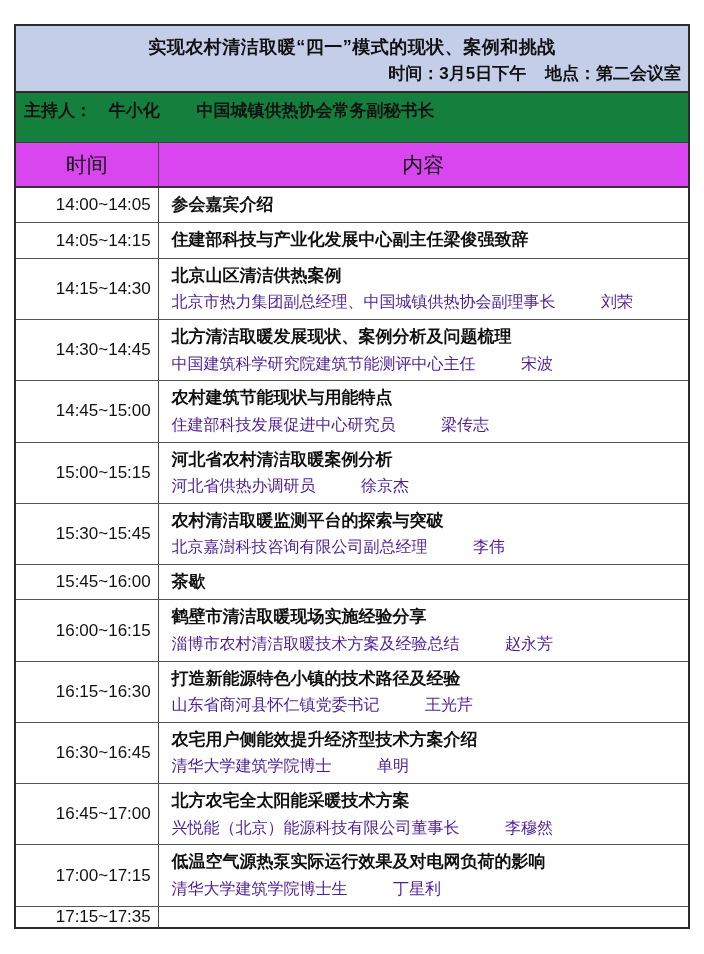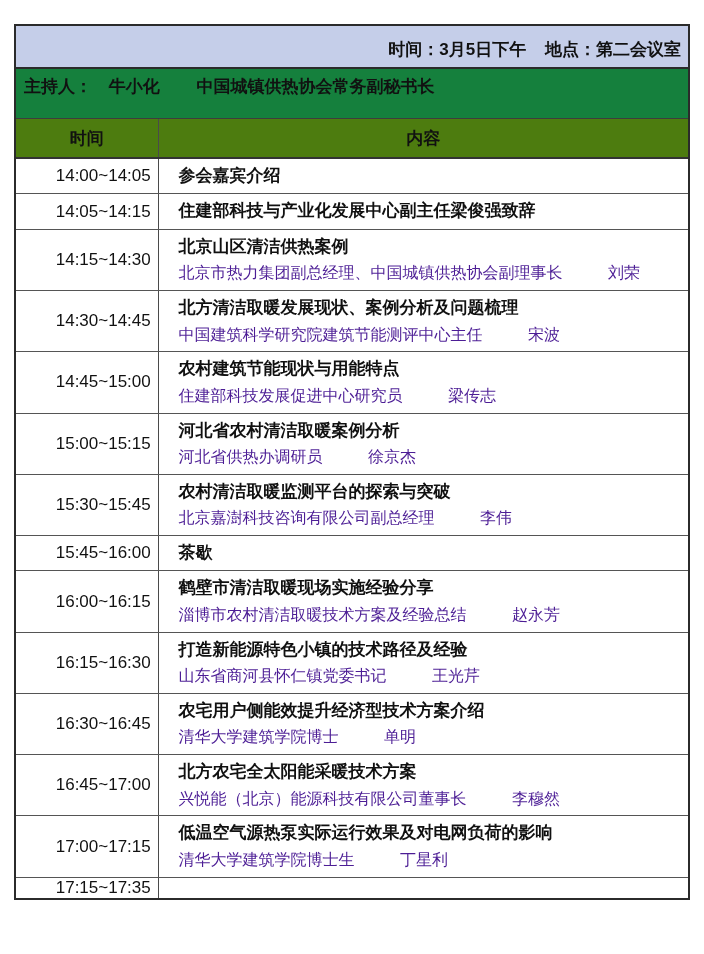--- a/index.html
+++ b/index.html
@@ -101,6 +101,7 @@
 <div class="sheet">
 
   <div class="title-block" style="background: rgb(197, 206, 233);">
+    <div class="title">实现农村清洁取暖“四一”模式的现状、案例和挑战</div>
     <div class="time-loc">
       <span>时间：3月5日下午</span>
       <span class="loc-part">地点：第二会议室</span>

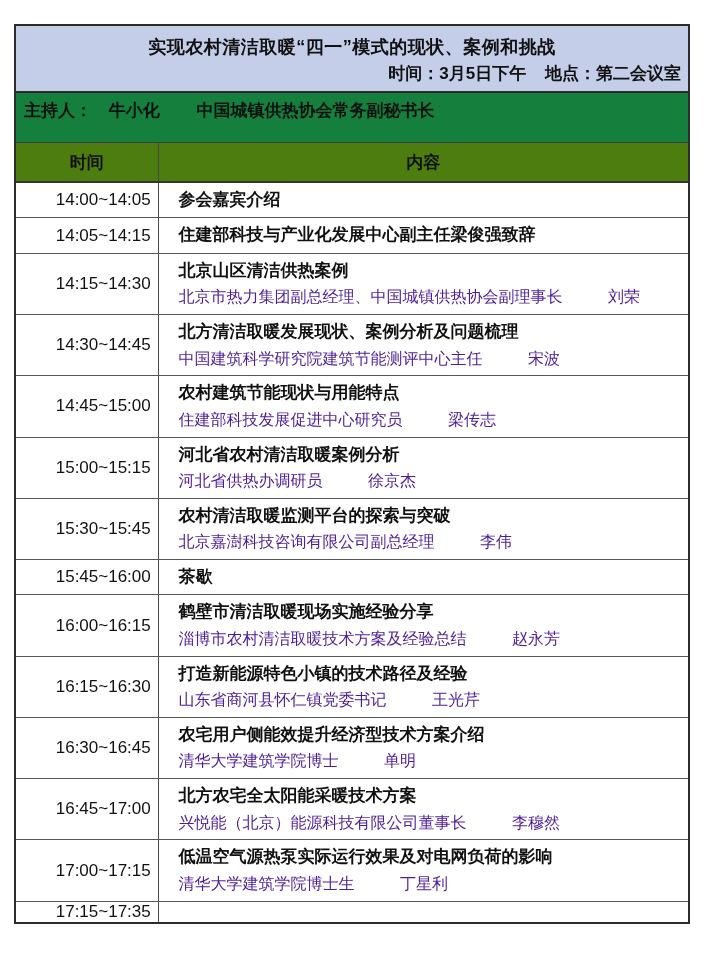--- a/index.html
+++ b/index.html
@@ -55,12 +55,12 @@
   }
   th.time-col { width: 142px; }
   thead th {
-    font-size: 17px;
-    font-weight: bold;
+    font-size: 21px;
+    font-weight: normal;
     text-align: center;
     padding: 8px 0 7px 0;
     border-bottom: 2px solid #333333;
-    background: #4d7c0f;
+    background: #d946ef;
   }
   thead th.time-col, tbody td.time-cell {
     border-right: 1px solid #4a4a4a;

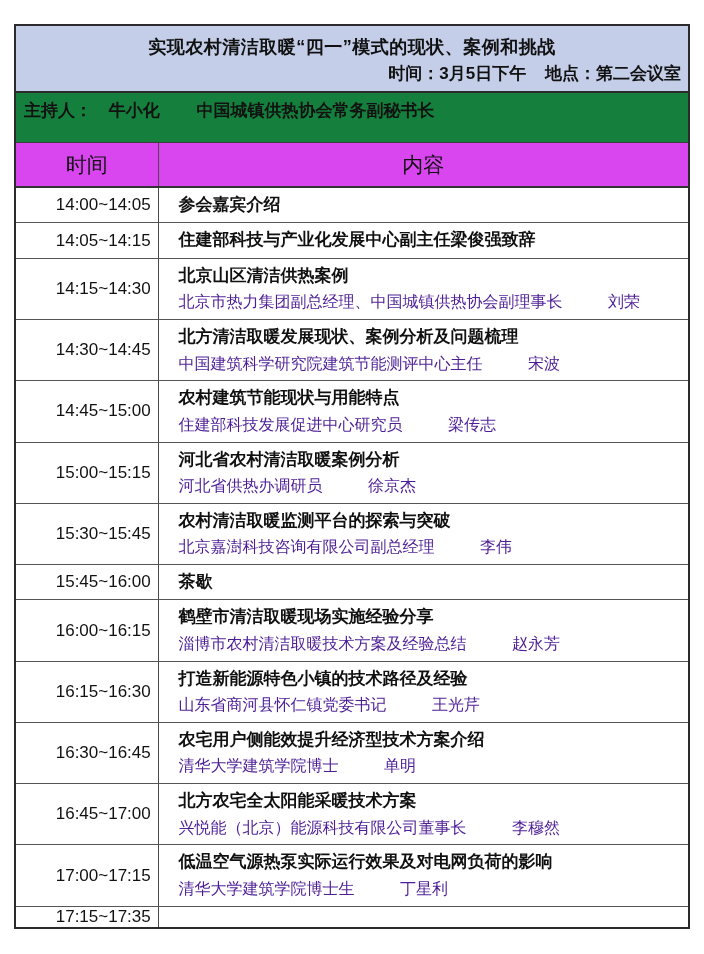--- a/index.html
+++ b/index.html
@@ -78,7 +78,7 @@
     width: 142px;
   }
   td.content-cell {
-    padding: 6px 10px 6px 20px;
+    padding: 6px 10px 6px 13px;
   }
   .topic {
     font-weight: bold;

